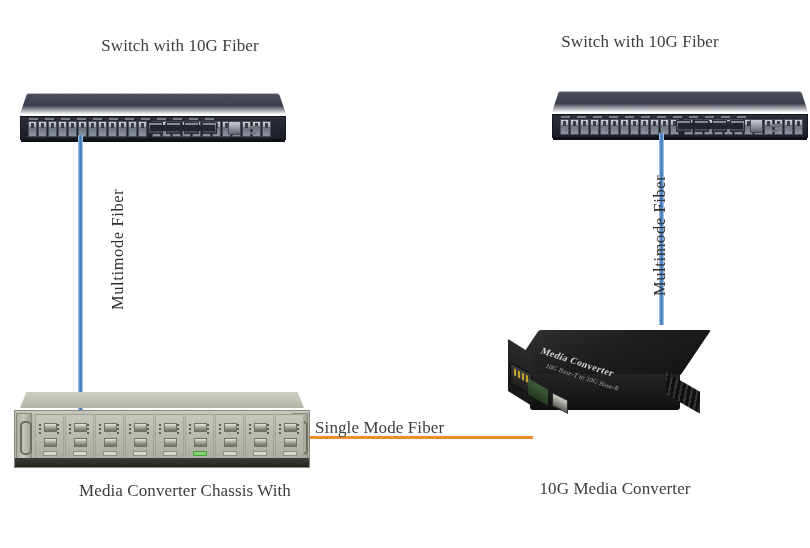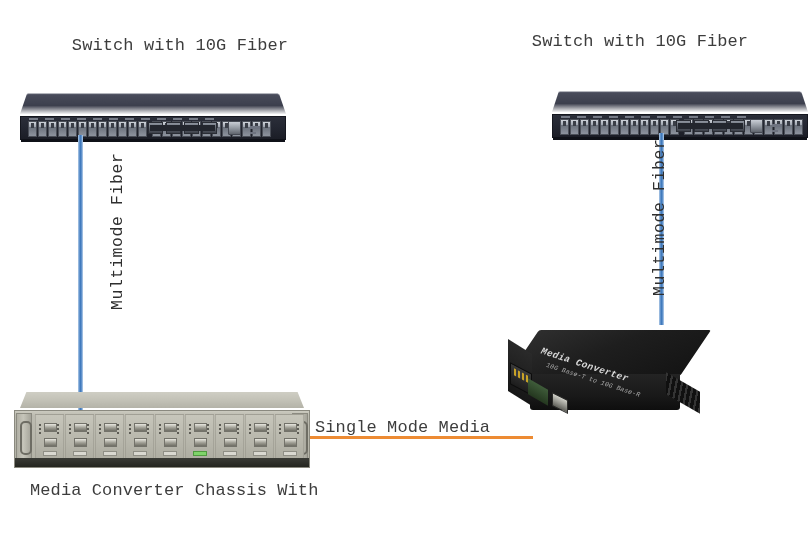--- a/index.html
+++ b/index.html
@@ -13,7 +13,7 @@
     height: 536px;
     background: #ffffff;
     overflow: hidden;
-    font-family: Liberation Mono, monospace;
+    font-family: Liberation Serif, serif;
     color: #3b3b3b;
   }
 

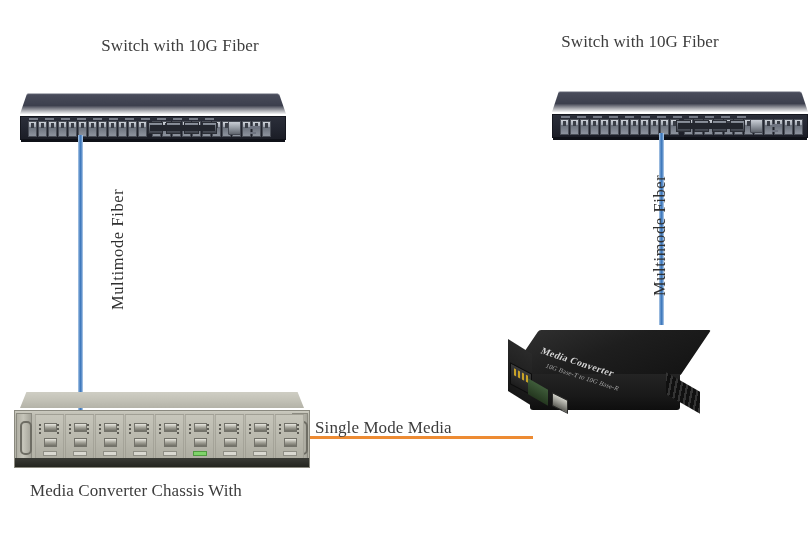--- a/index.html
+++ b/index.html
@@ -454,7 +454,7 @@
   <div class="vlabel" style="left:650px; top:296px;">Multimode  Fiber</div>
 
   <div class="fiber-orange" style="left:188px; top:436px; width:345px;"></div>
-  <div class="caption" style="left:315px; top:418px;">Single Mode Media</div>
+  <div class="caption" style="left:315px; top:418px;">Single Mode Fiber</div>
 
   <div class="chassis" style="left:14px; top:386px; width:296px; height:82px;">
     <div class="ch-top"></div>

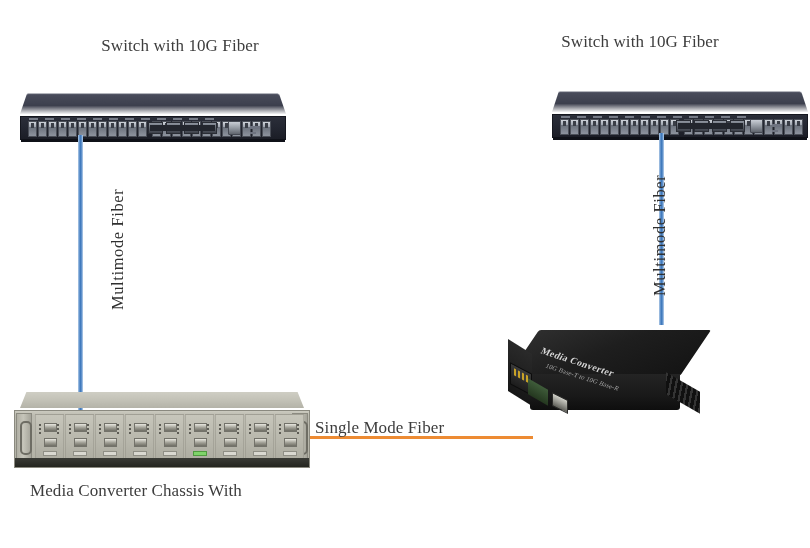--- a/index.html
+++ b/index.html
@@ -26,7 +26,7 @@
     letter-spacing: .1px;
   }
   .caption.center { text-align: center; }
-  .caption.two-line { line-height: 23px; white-space: normal; }
+  .caption.two-line { line-height: 23px; white-space: normal; text-align: center; }
 
   .vlabel {
     position: absolute;

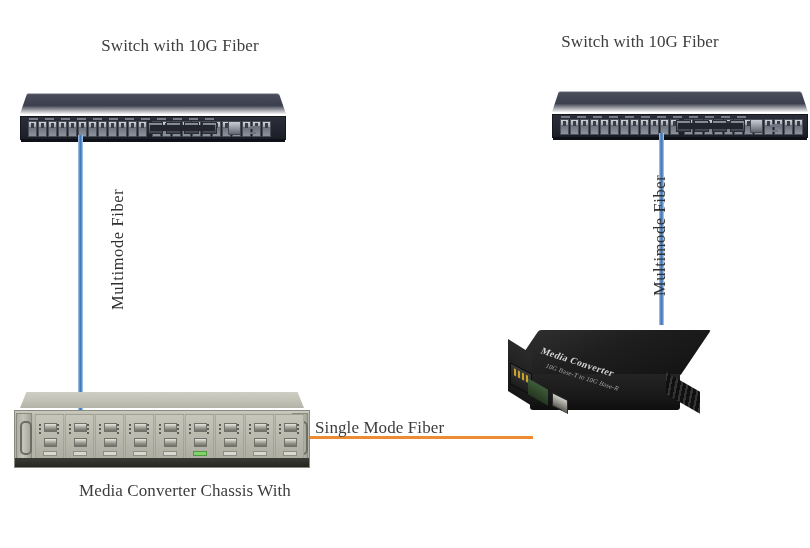--- a/index.html
+++ b/index.html
@@ -623,6 +623,7 @@
     <div class="mc-rj"></div>
   </div>
 
+  <div class="caption center" style="left:470px; top:479px; width:290px;">10G Media Converter</div>
 
 </div>
 

